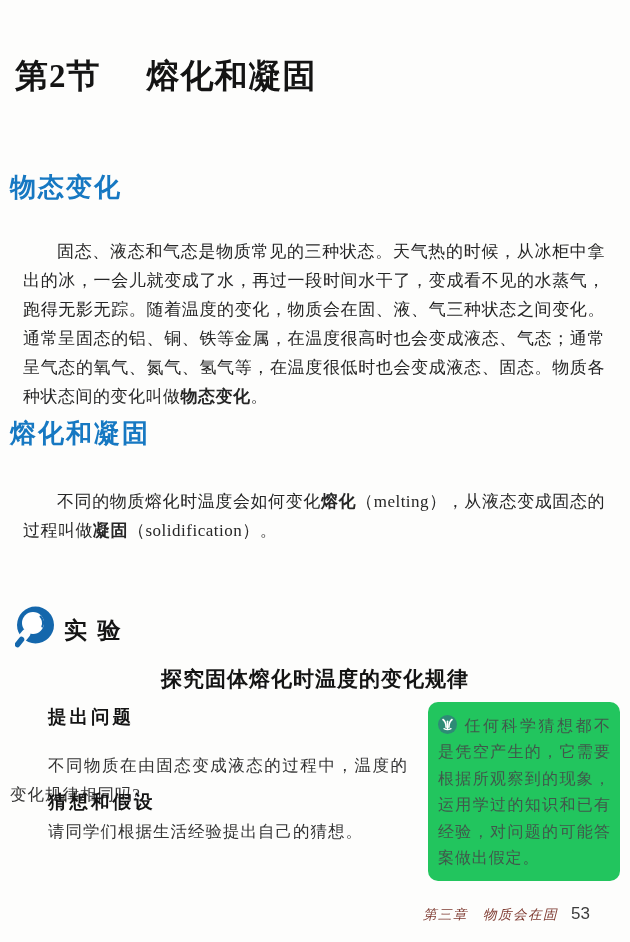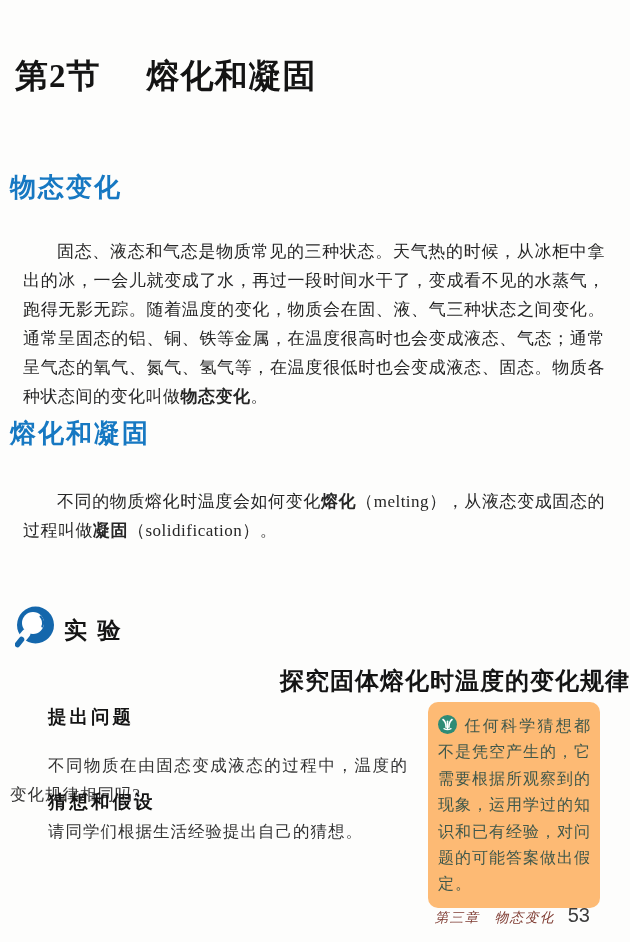--- a/index.html
+++ b/index.html
@@ -40,9 +40,9 @@
     font-weight:700; font-size:23px; letter-spacing:2px; color:#141414; white-space:nowrap;
   }
   .exp-title {
-    position:absolute; left:0; top:665px; width:630px; text-align:right;
+    position:absolute; left:0; top:665px; width:630px; text-align:center;
     font-family:"Liberation Sans","DejaVu Sans",sans-serif;
-    font-weight:700; font-size:24px; letter-spacing:1px; color:#141414;
+    font-weight:700; font-size:21px; letter-spacing:1px; color:#141414;
   }
   .subhead {
     position:absolute; left:48px;

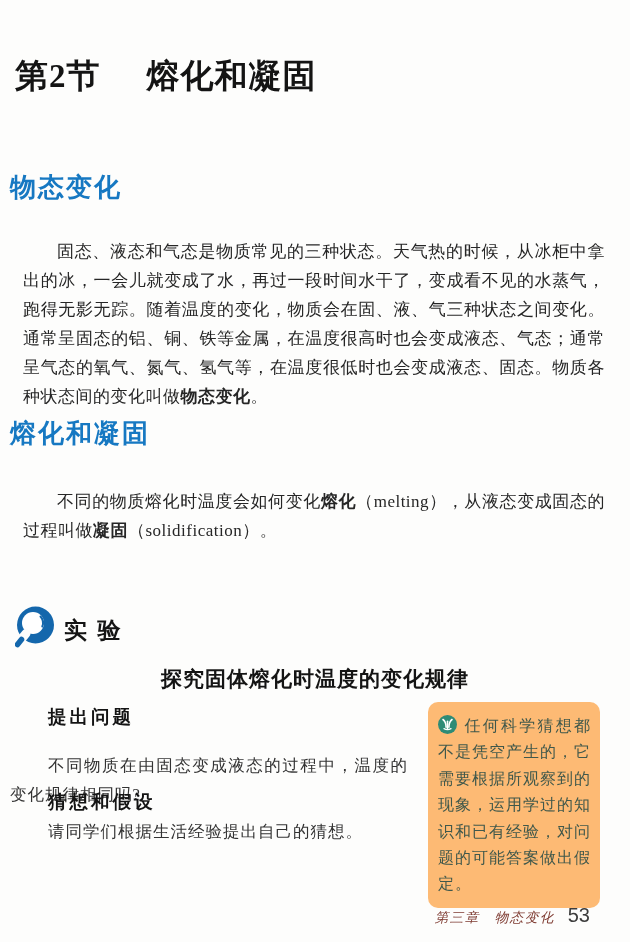--- a/index.html
+++ b/index.html
@@ -63,9 +63,9 @@
 
   
   .note {
-    position:absolute; left:428px; top:702px; width:172px; min-height:178px;
+    position:absolute; left:428px; top:702px; width:192px; min-height:178px;
     box-sizing:border-box; padding:11px 9px 10px 10px;
-    background:#fdba74; border-radius:10px;
+    background:#22c55e; border-radius:10px;
     font-size:16px; line-height:26.4px; letter-spacing:0.9px;
     color:#40584b; text-align:justify;
   }

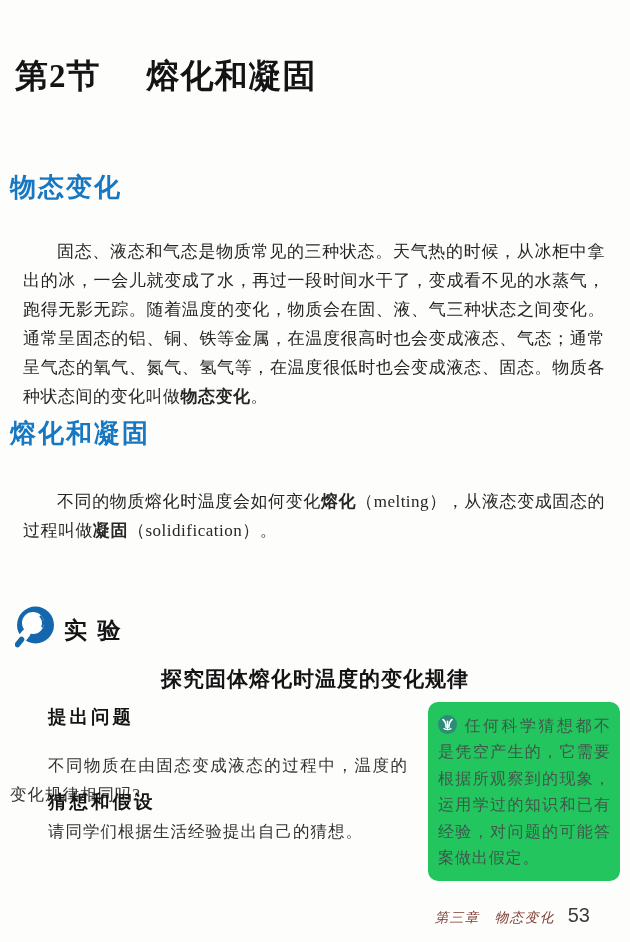--- a/index.html
+++ b/index.html
@@ -130,7 +130,7 @@
   </div>
 
   <div class="footer">
-    <span class="footer-chapter">第三章　物态变化</span><span class="footer-page">53</span>
+    <span class="footer-chapter">第三章　物质会在固</span><span class="footer-page">53</span>
   </div>
 
 </div>

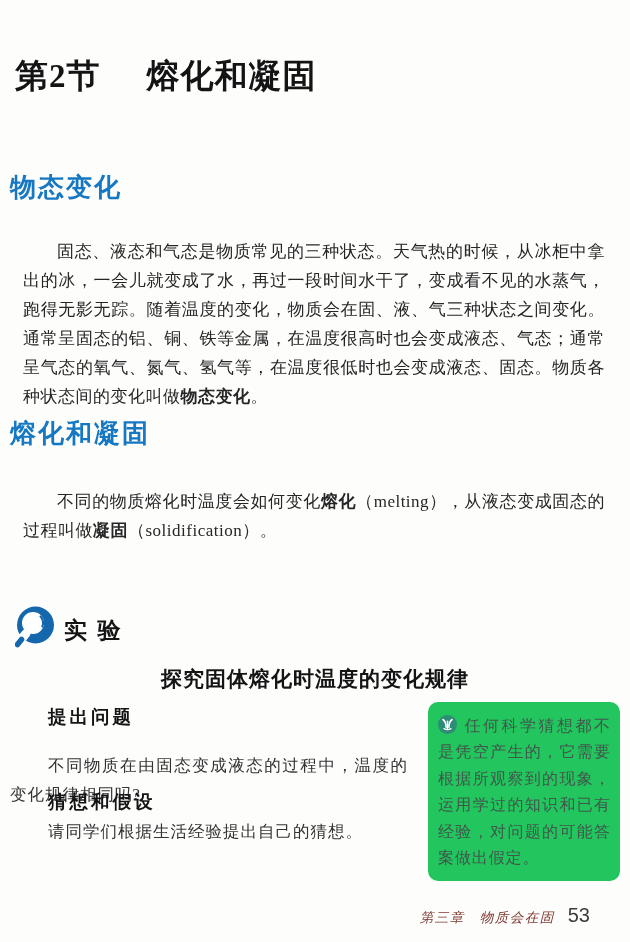--- a/index.html
+++ b/index.html
@@ -76,7 +76,7 @@
   .footer-chapter { font-style:italic; font-size:13.5px; letter-spacing:1.5px; color:#7e3a30; }
   .footer-page {
     font-family:"Liberation Sans","DejaVu Sans",sans-serif;
-    font-style:normal; font-size:20px; color:#3d3d3d; margin-left:13px;
+    font-style:normal; font-size:17px; color:#3d3d3d; margin-left:13px;
   }
 </style>
 </head>

